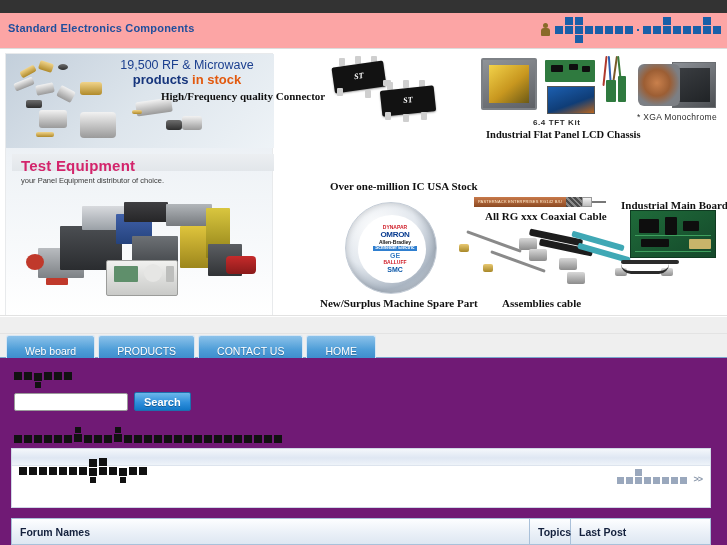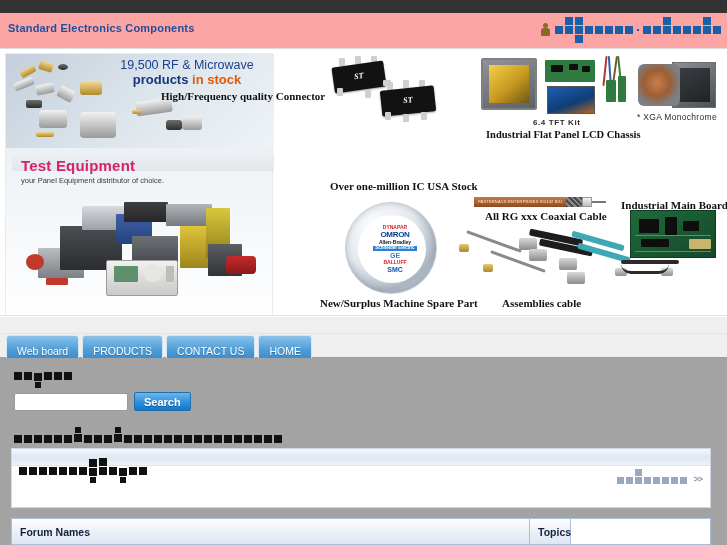--- a/index.html
+++ b/index.html
@@ -236,7 +236,7 @@
   }
   .tabs { position: absolute; left: 6px; top: 1px; display: flex; gap: 3px; }
   .tab {
-    height: 31px; padding: 0 10px;
+    height: 31px; padding: 0 18px;
     display: flex; align-items: center; justify-content: center;
     font-size: 10.5px; color: #ffffff;
     background: linear-gradient(180deg,#8cc2ea 0%,#4f9ed8 45%,#2f7fc4 100%);

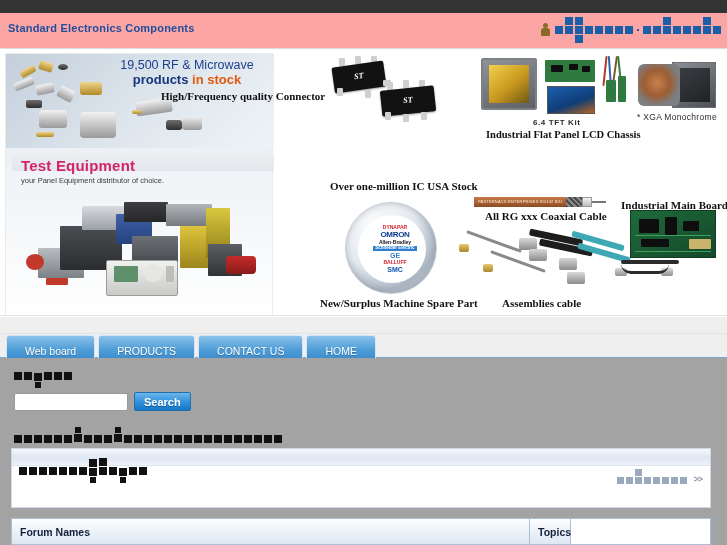--- a/index.html
+++ b/index.html
@@ -249,7 +249,7 @@
   
   .content {
     position: absolute; left: 0; top: 358px; width: 727px; height: 187px;
-    background: #a3a3a3;
+    background: #701a75;
   }
   .sect-title { position: absolute; left: 14px; top: 8px; }
   .sect-title .tofu { background: #111; }

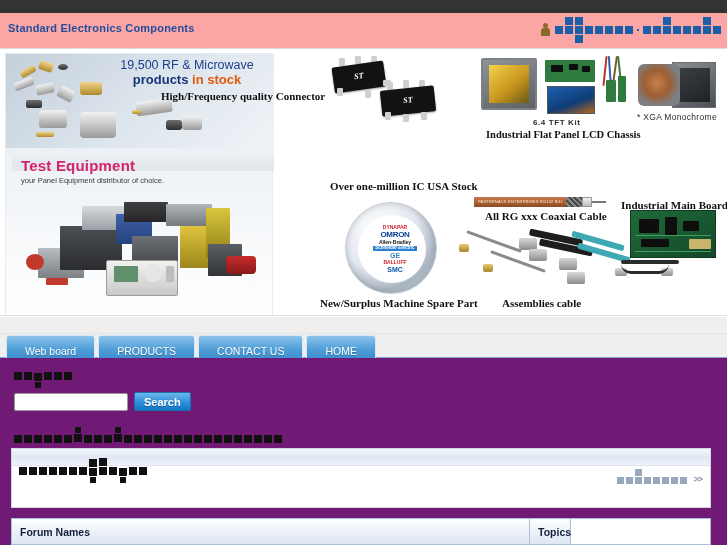--- a/index.html
+++ b/index.html
@@ -855,6 +855,7 @@
       <div class="ftable-head">
         <div class="fth c1">Forum Names</div>
         <div class="fth c2">Topics</div>
+        <div class="fth c3">Last Post</div>
       </div>
     </div>
   </div>

